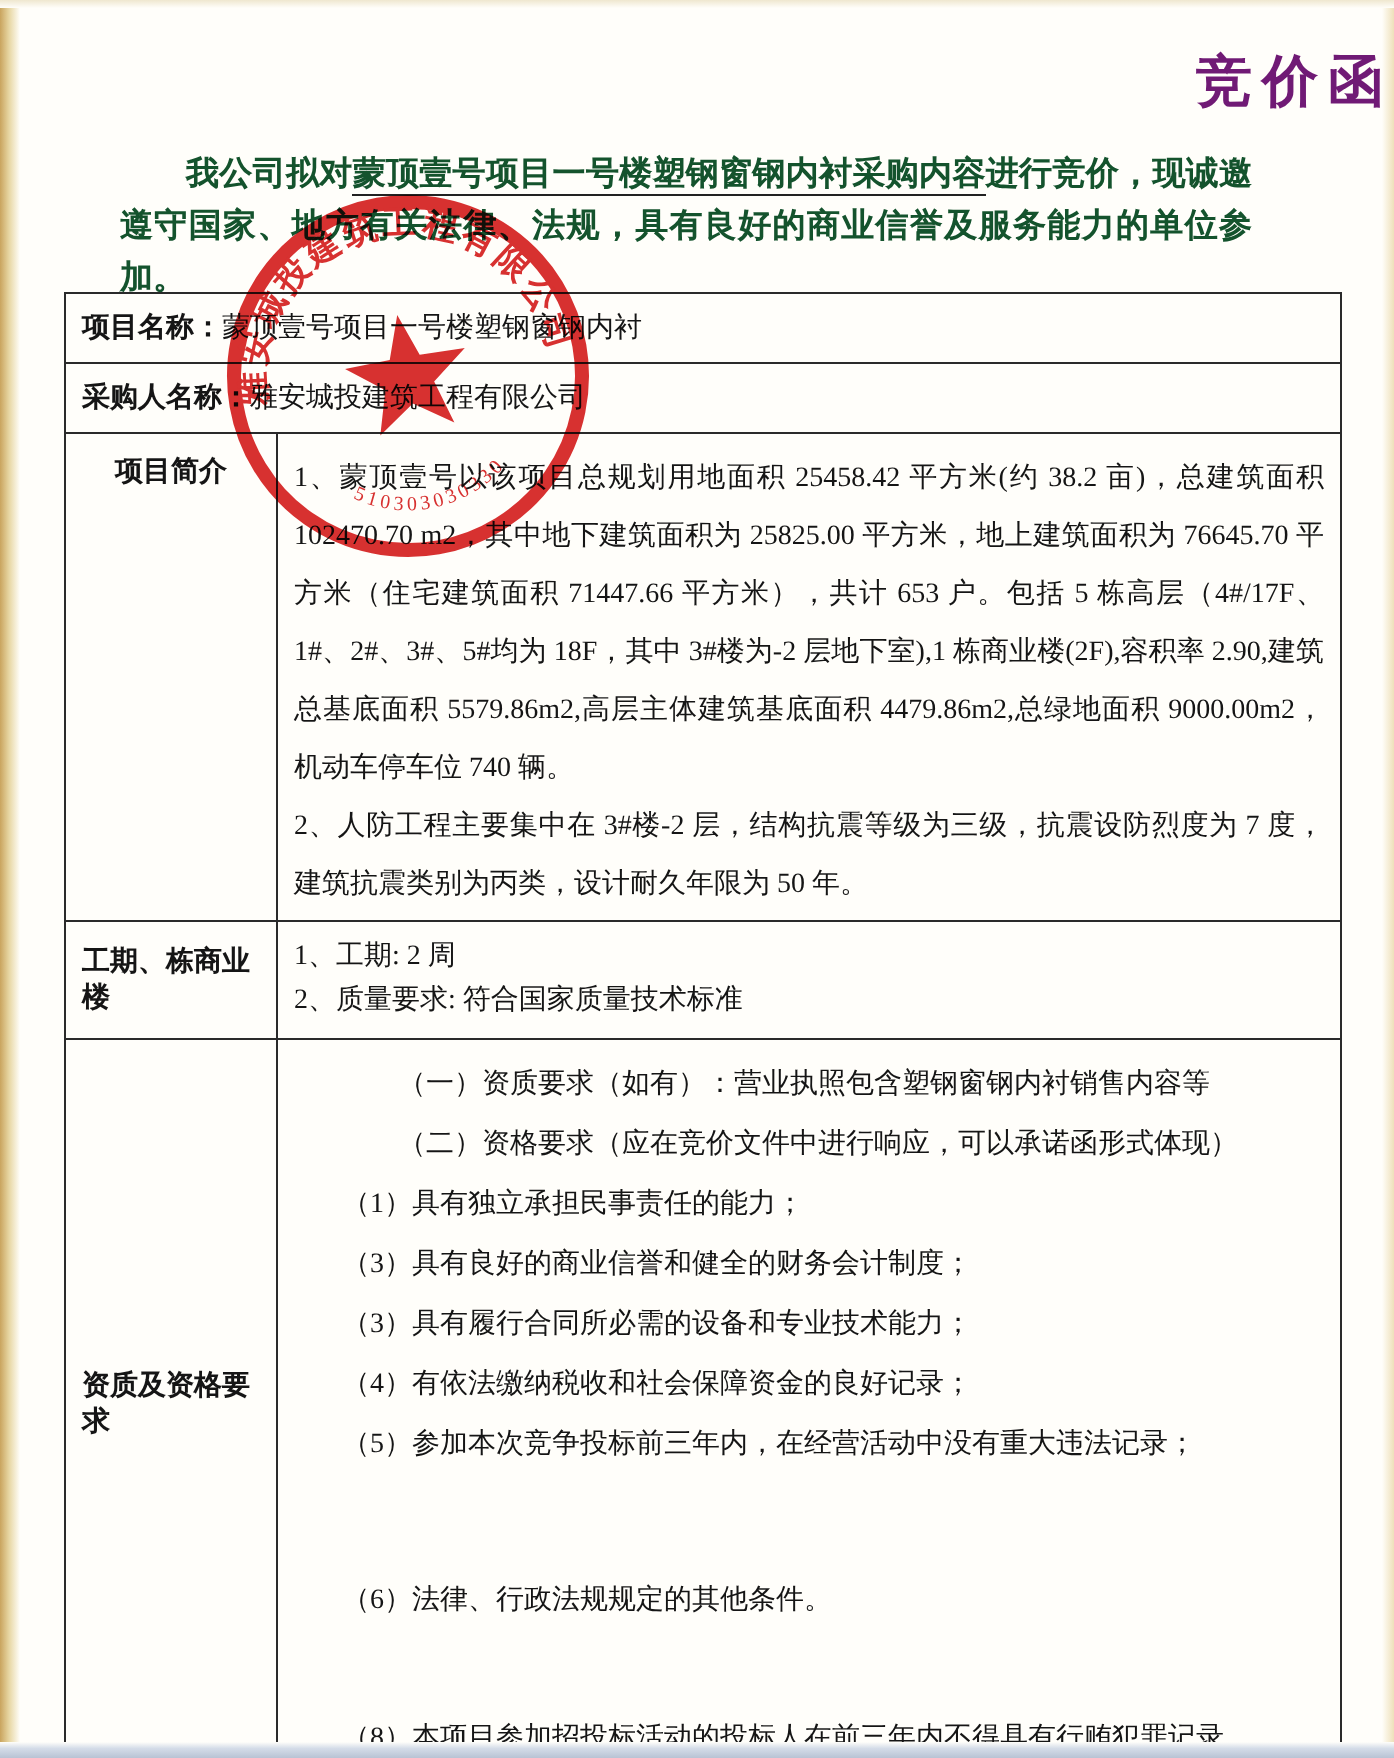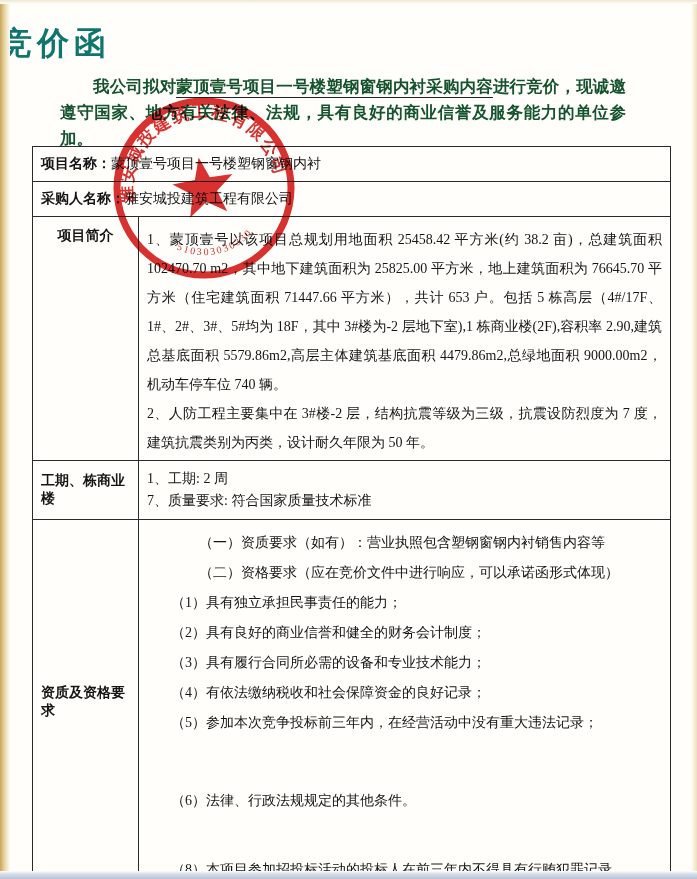--- a/index.html
+++ b/index.html
@@ -21,8 +21,8 @@
 
   .title{
     position:absolute;top:22px;left:0;width:100%;
-    text-align:left;font-size:32px;font-weight:800;letter-spacing:5px;
-    color:#0f766e;
+    text-align:right;font-size:28px;font-weight:800;letter-spacing:5px;
+    color:#701a75;
   }
   .intro{
     position:absolute;top:74px;left:60px;width:566px;

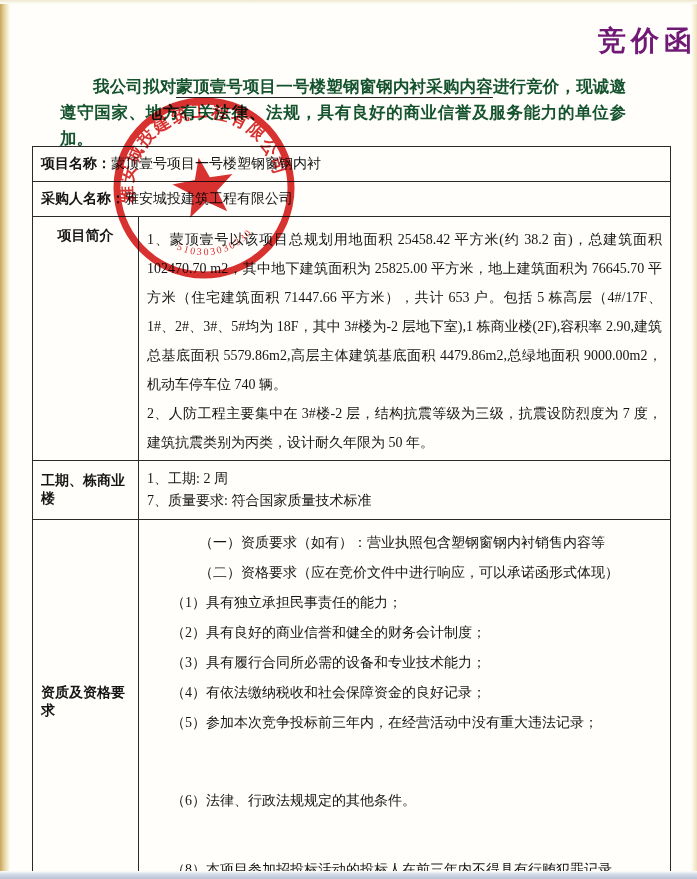--- a/index.html
+++ b/index.html
@@ -107,7 +107,7 @@
     <td class="lbl">工期、栋商业楼</td>
     <td class="cnt" colspan="3">
       <div class="line">1、工期: 2 周</div>
-      <div class="line">7、质量要求: 符合国家质量技术标准</div>
+      <div class="line">2、质量要求: 符合国家质量技术标准</div>
     </td>
   </tr>
   <tr class="r7">

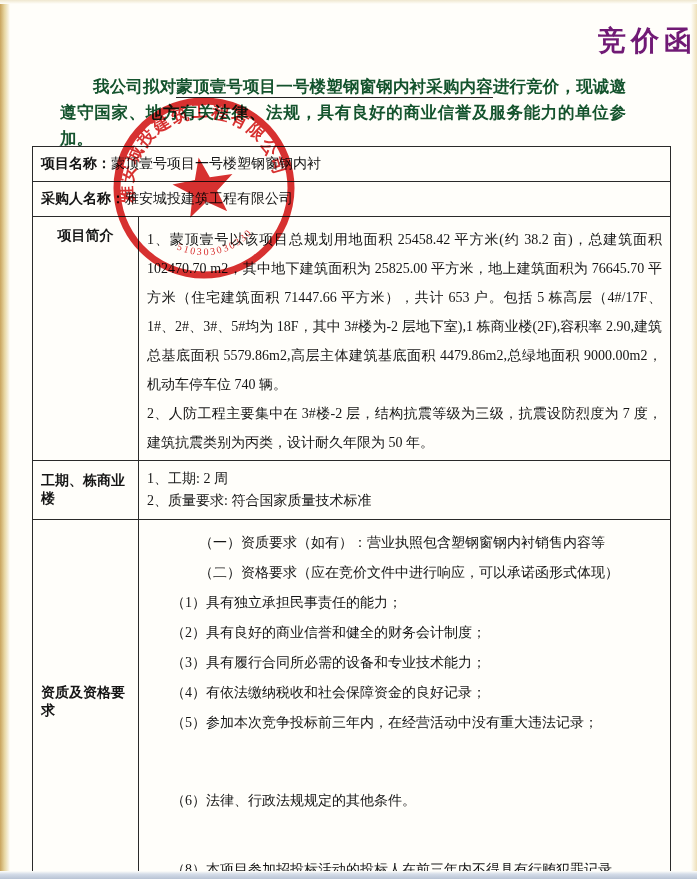--- a/index.html
+++ b/index.html
@@ -116,7 +116,7 @@
       <div class="line">（一）资质要求（如有）：营业执照包含塑钢窗钢内衬销售内容等</div>
       <div class="line">（二）资格要求（应在竞价文件中进行响应，可以承诺函形式体现）</div>
       <div class="line outdent">（1）具有独立承担民事责任的能力；</div>
-      <div class="line outdent">（2）具有良好的商业信誉和健全的财务会计制度；</div>
+      <div class="line outdent">（3）具有良好的商业信誉和健全的财务会计制度；</div>
       <div class="line outdent">（3）具有履行合同所必需的设备和专业技术能力；</div>
       <div class="line outdent">（4）有依法缴纳税收和社会保障资金的良好记录；</div>
       <div class="line outdent">（5）参加本次竞争投标前三年内，在经营活动中没有重大违法记录；</div>

